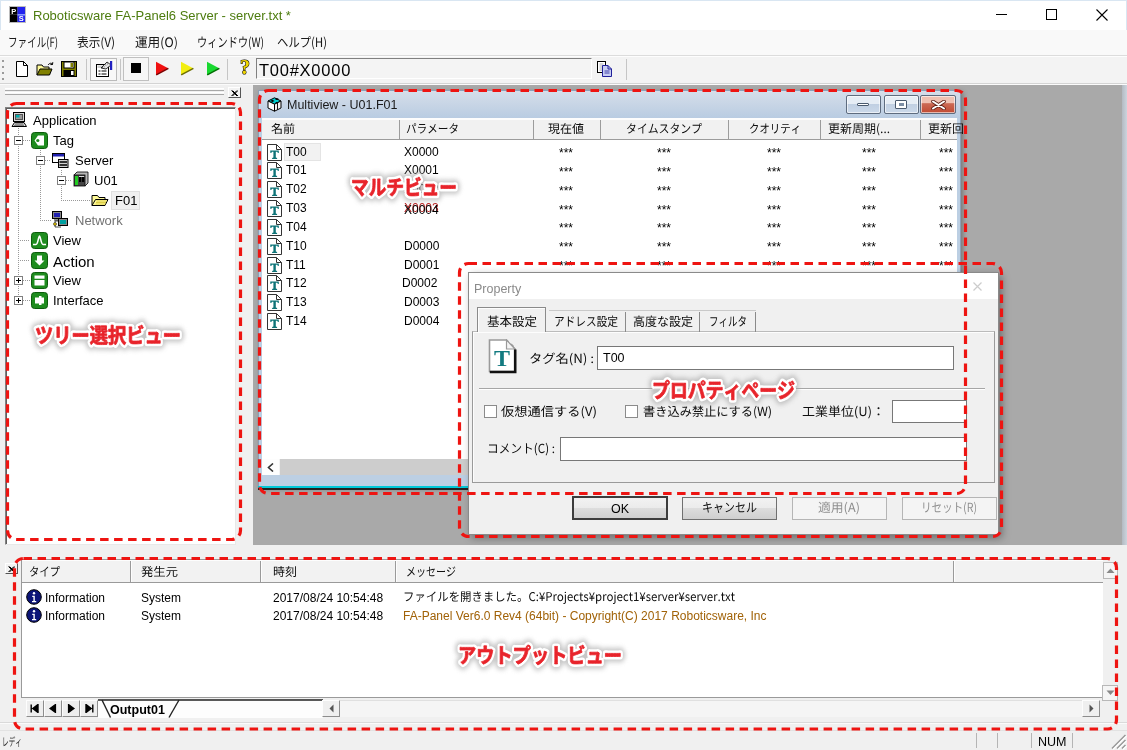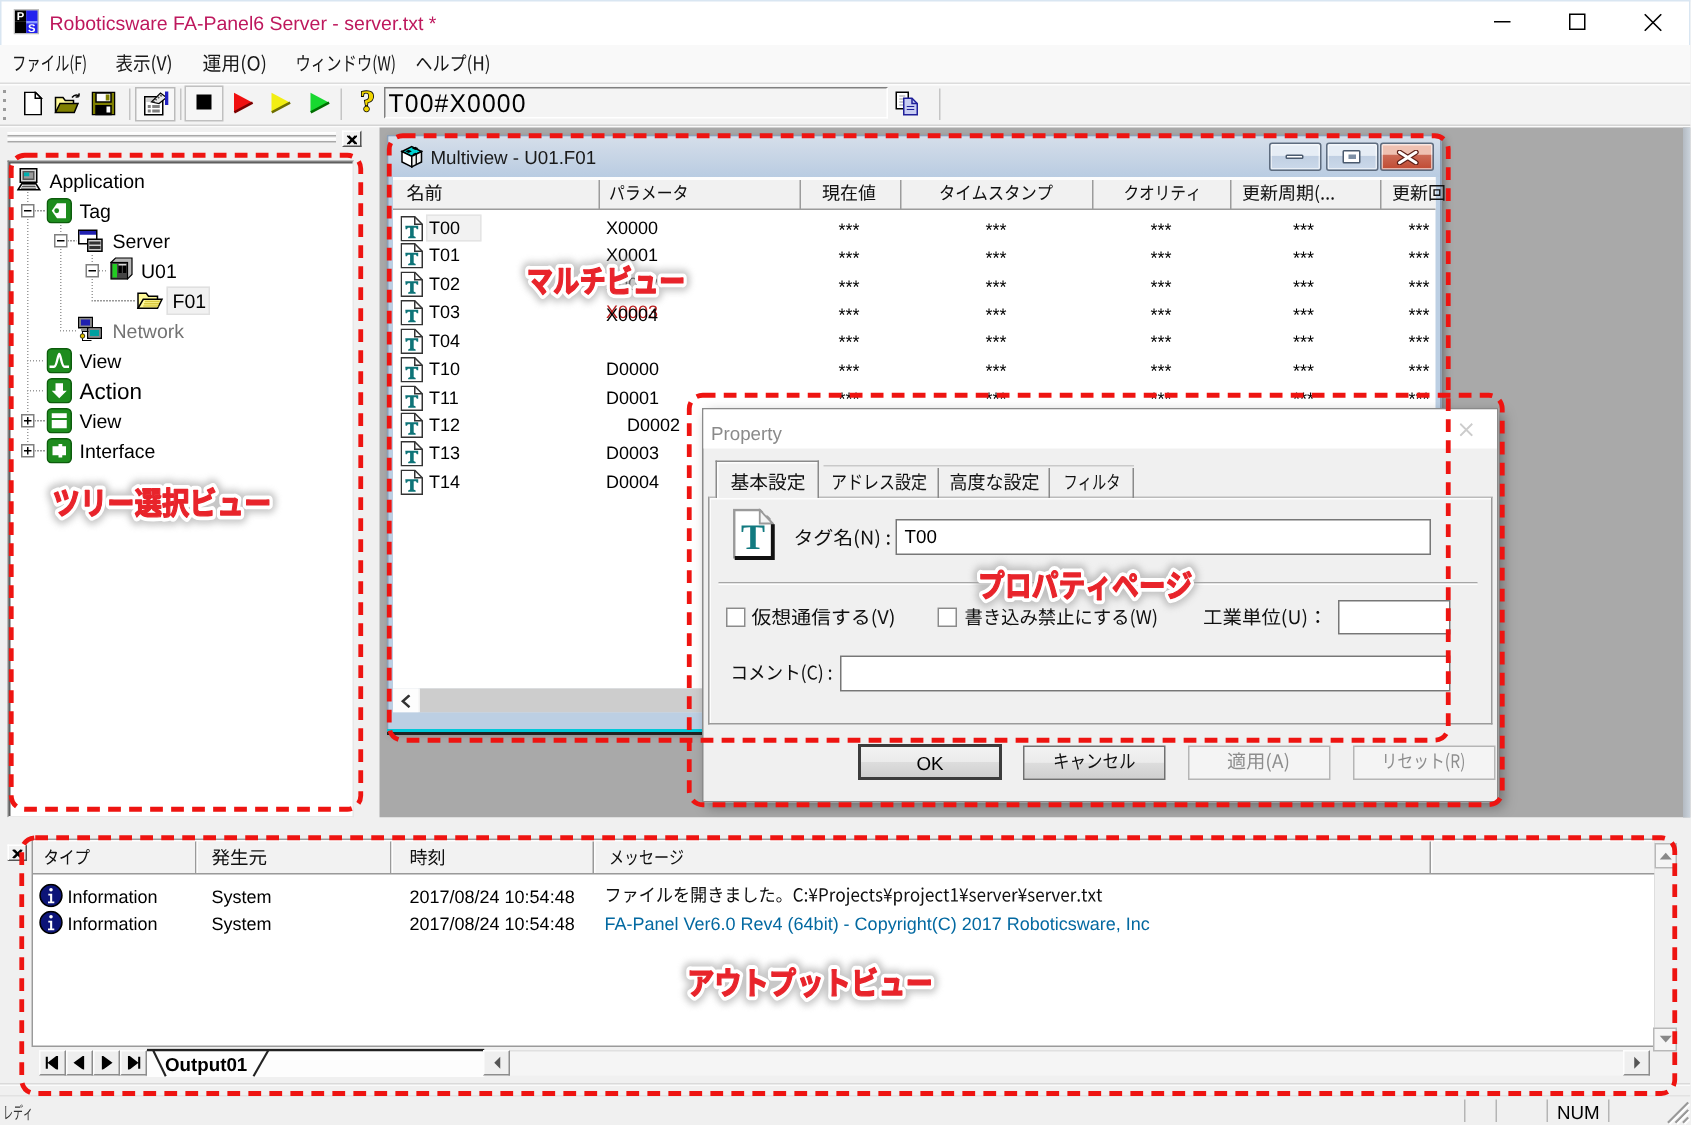--- a/index.html
+++ b/index.html
@@ -19,7 +19,7 @@
 <text x="4.7" y="7.6" font-size="7.5" font-weight="bold" fill="#fff" text-anchor="middle" font-family="Liberation Sans">P</text>
 <text x="12.2" y="15" font-size="7.5" font-weight="bold" fill="#fff" text-anchor="middle" font-family="Liberation Sans">S</text>
 </svg>
-<div class="txt" style="left:33px;top:8.5px;font-size:13px;color:#be185d">Roboticsware FA-Panel6 Server - server.txt *</div>
+<div class="txt" style="left:33px;top:8.5px;font-size:13px;color:#4d7c0f">Roboticsware FA-Panel6 Server - server.txt *</div>
 <div class="abs" style="left:996px;top:14px;width:11px;height:1px;background:#000"></div>
 <div class="abs" style="left:1046px;top:9px;width:11px;height:11px;border:1px solid #000"></div>
 <svg class="abs" style="left:1096px;top:9px" width="12" height="12">

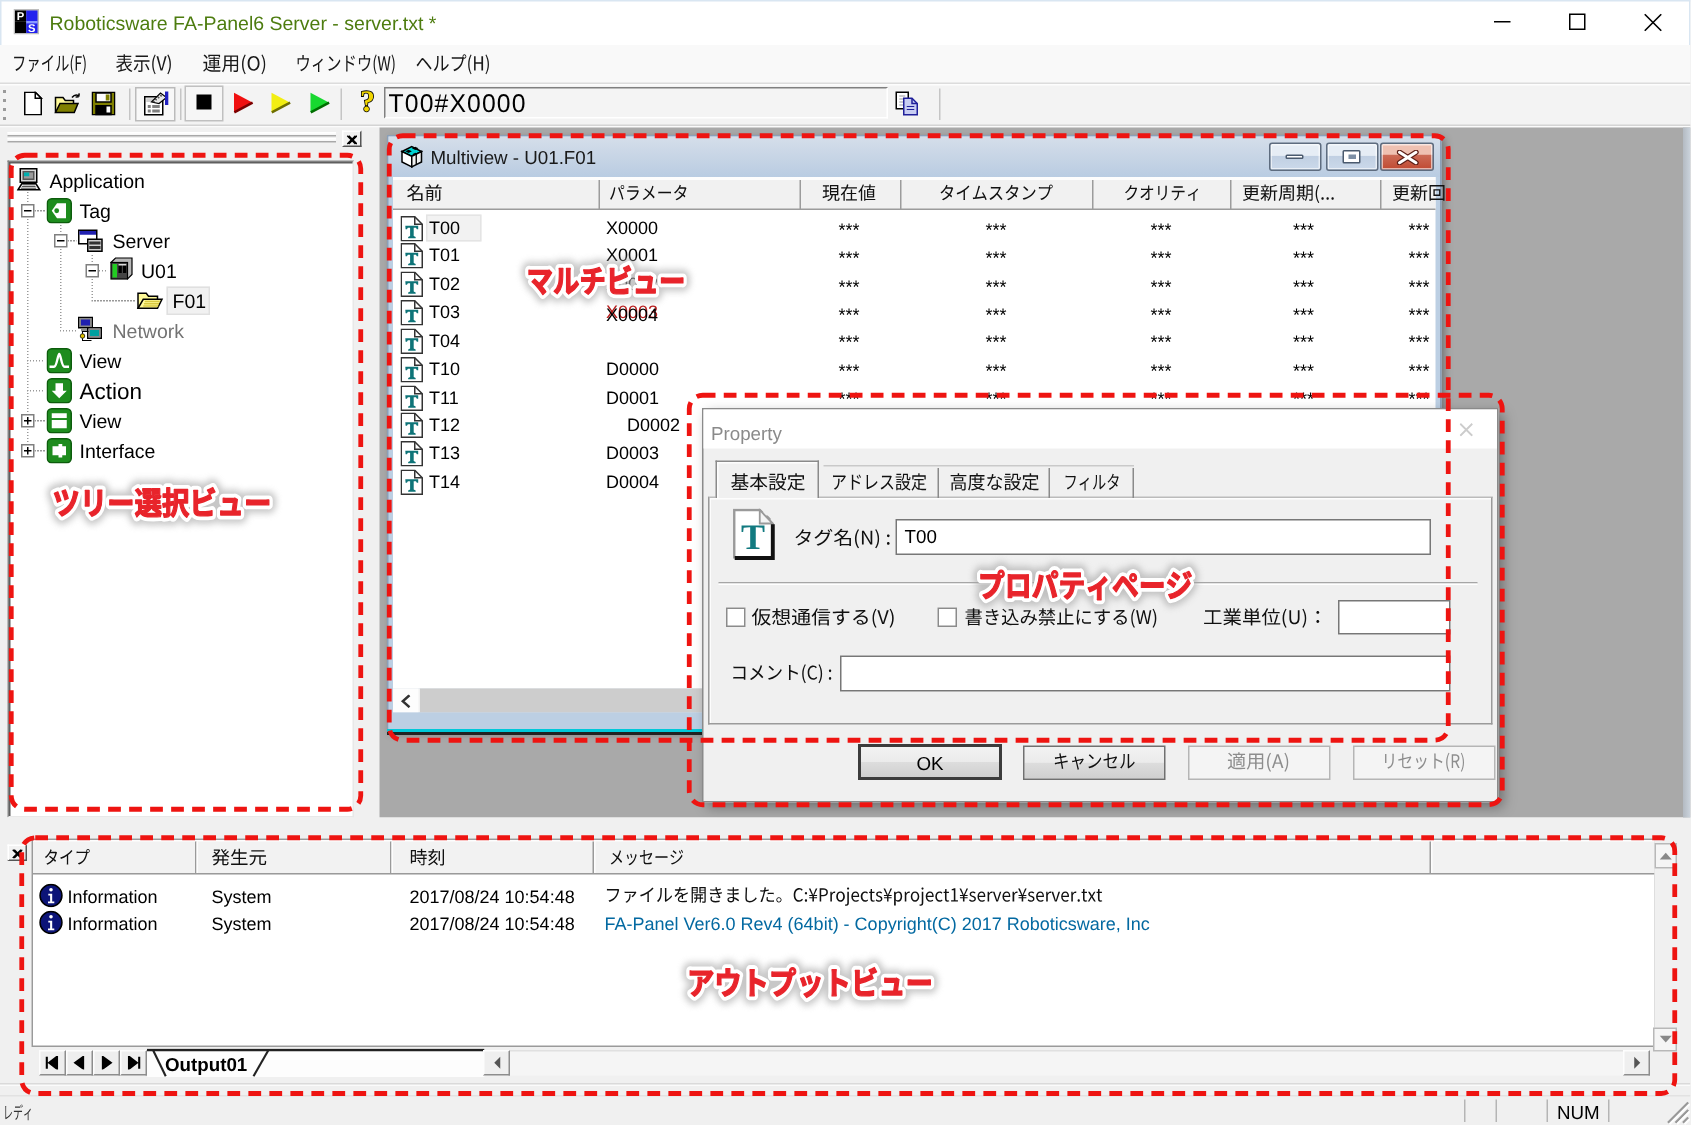--- a/index.html
+++ b/index.html
@@ -349,7 +349,7 @@
     <path d="M3.2 6.5 h8.6 v2.4 h-0.9 l-0.6 -1.1 h-1.5 v5.6 l1.3 0.6 v0.9 h-5 v-0.9 l1.3 -0.6 V7.8 H4.9 L4.3 8.9 h-0.9 Z" fill="#0e7478"></path>
   </svg>
 <div class="txt" style="left:286px;top:277.45000000000005px;color:#000">T12</div>
-<div class="txt" style="left:418px;top:277.45000000000005px;color:#000">D0002</div>
+<div class="txt" style="left:402px;top:277.45000000000005px;color:#000">D0002</div>
 <div class="txt" style="left:566px;top:278.95000000000005px;color:#000;transform:translateX(-50%)">***</div>
 <div class="txt" style="left:664px;top:278.95000000000005px;color:#000;transform:translateX(-50%)">***</div>
 <div class="txt" style="left:774px;top:278.95000000000005px;color:#000;transform:translateX(-50%)">***</div>

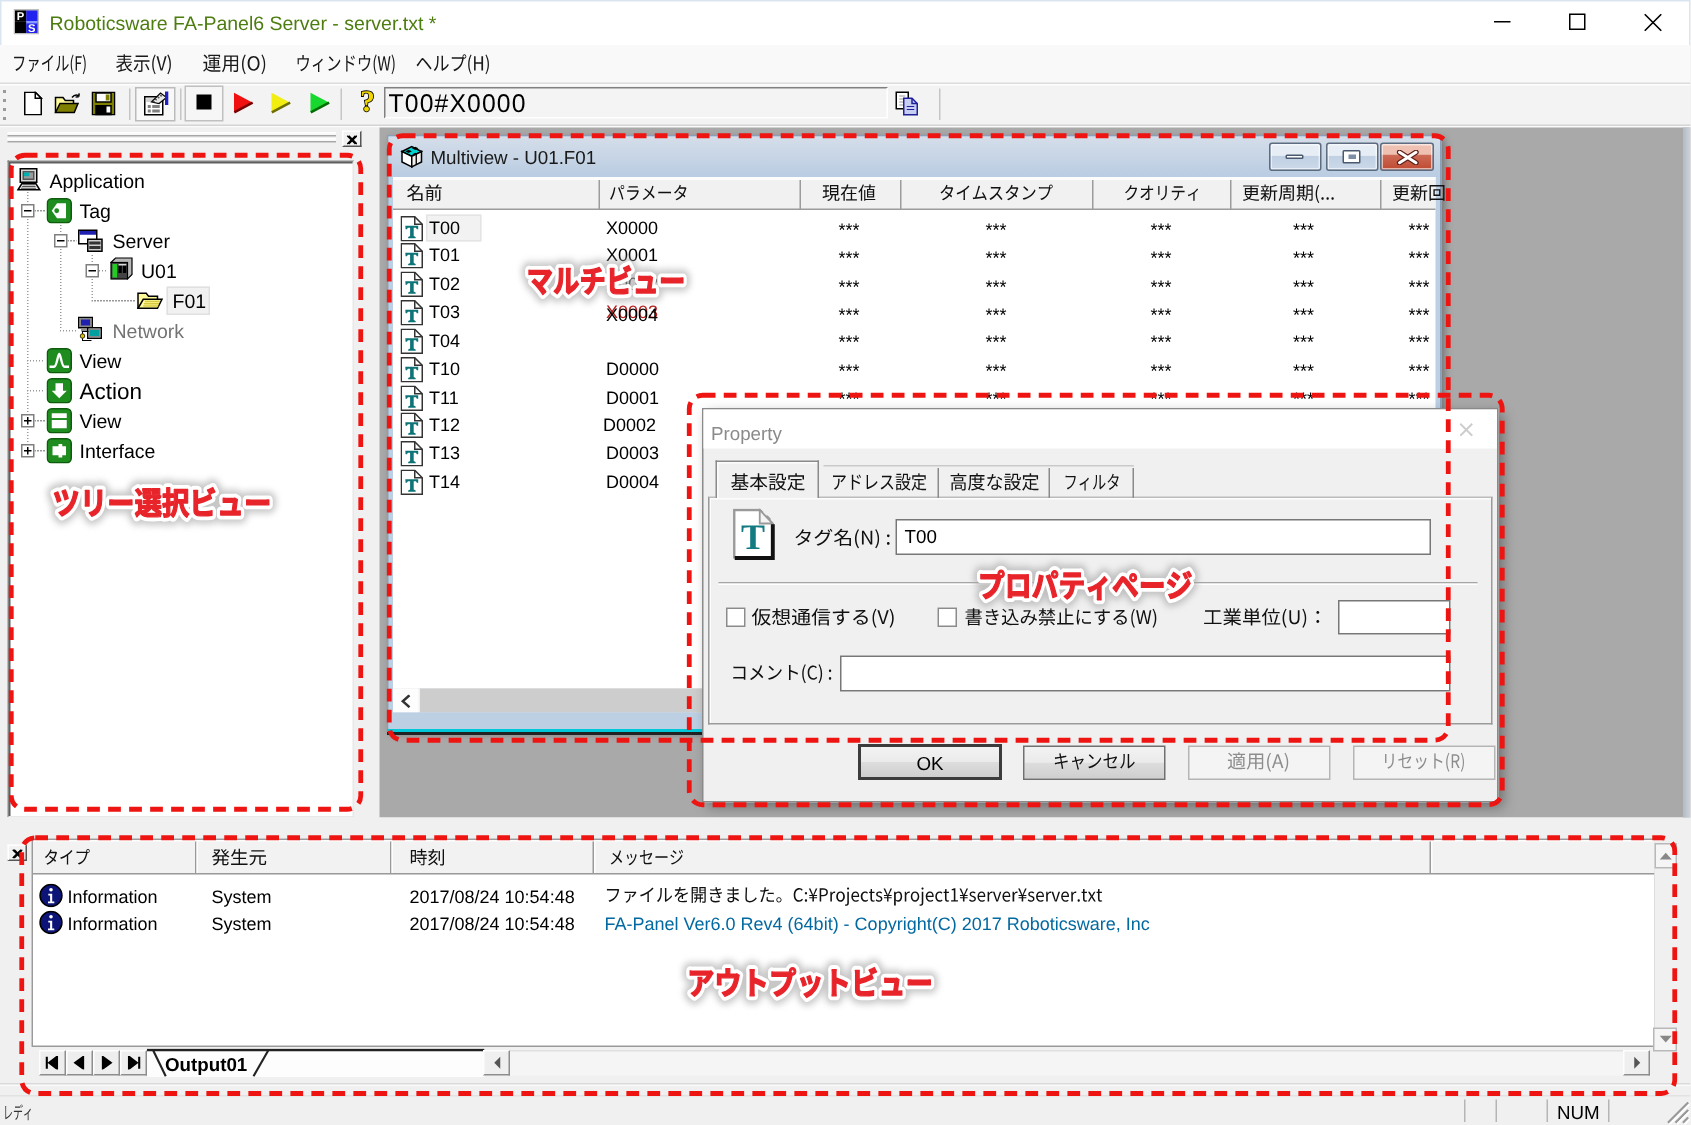--- a/index.html
+++ b/index.html
@@ -500,7 +500,7 @@
 <div class="txt" style="left:45px;top:610px;color:#000">Information</div>
 <div class="txt" style="left:141px;top:610px;color:#000">System</div>
 <div class="txt" style="left:273px;top:610px;color:#000">2017/08/24 10:54:48</div>
-<div class="txt" style="left:403px;top:610px;color:#0369a1">FA-Panel Ver6.0 Rev4 (64bit) - Copyright(C) 2017 Roboticsware, Inc</div>
+<div class="txt" style="left:403px;top:610px;color:#a16207">FA-Panel Ver6.0 Rev4 (64bit) - Copyright(C) 2017 Roboticsware, Inc</div>
 <div class="abs" style="left:1103px;top:560px;width:16px;height:143px;background:#f0f0f0"></div>
 <div class="abs" style="left:1103px;top:562px;width:15px;height:17px;background:#f5f5f5;border:1px solid #b8b8b8"></div>
 <svg class="abs" style="left:1106px;top:568px" width="9" height="6">

